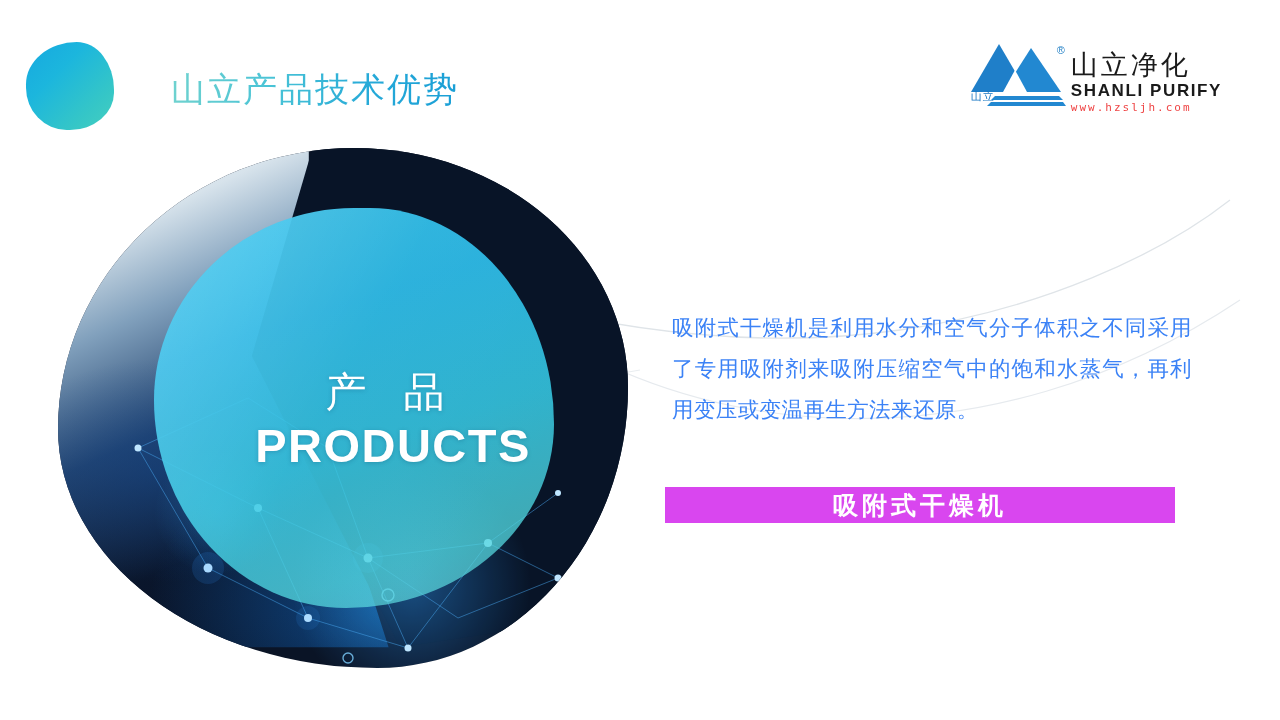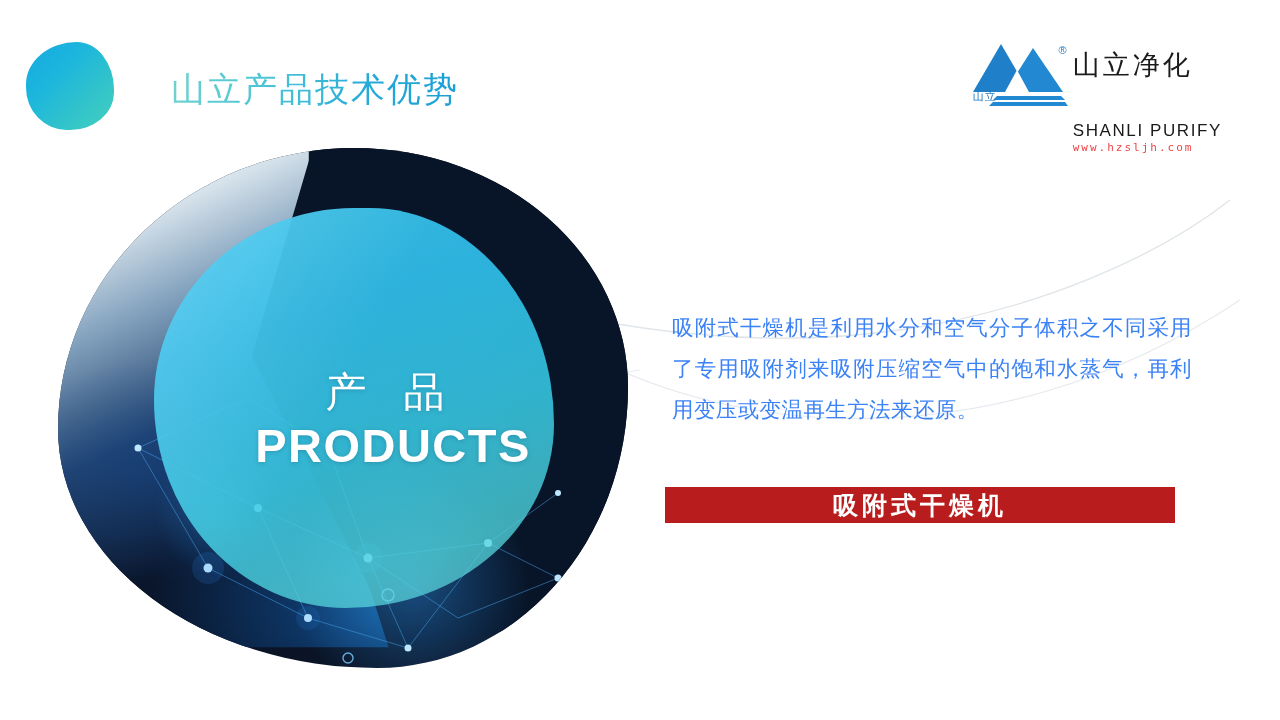--- a/index.html
+++ b/index.html
@@ -91,8 +91,7 @@
     line-height: 19px;
     color: #1a1a1a;
     letter-spacing: 1.6px;
-    font-weight: 400;
-    margin-top: 40px;
+    font-weight: 700;
   }
   .logo-url {
     font-size: 11px;

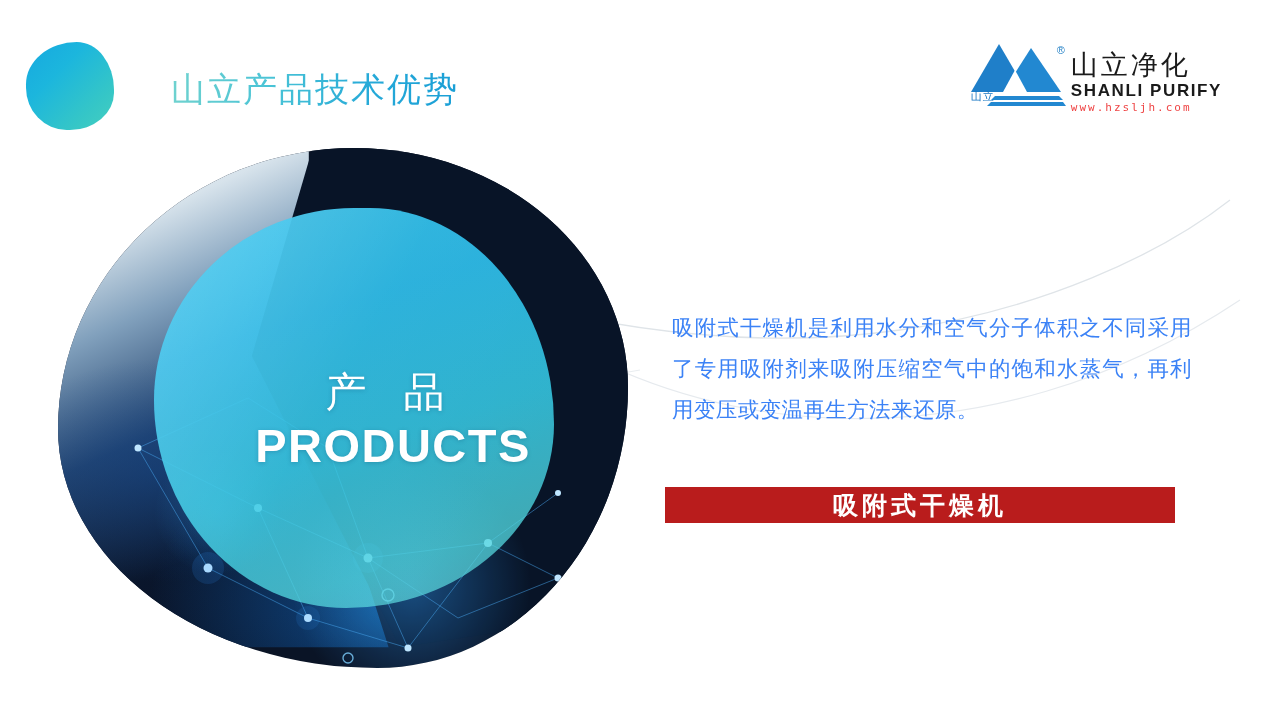--- a/index.html
+++ b/index.html
@@ -222,7 +222,7 @@
     top: 487px;
     width: 510px;
     height: 36px;
-    background: #b91c1c;
+    background: #d946ef;
     display: flex;
     align-items: center;
     justify-content: center;

